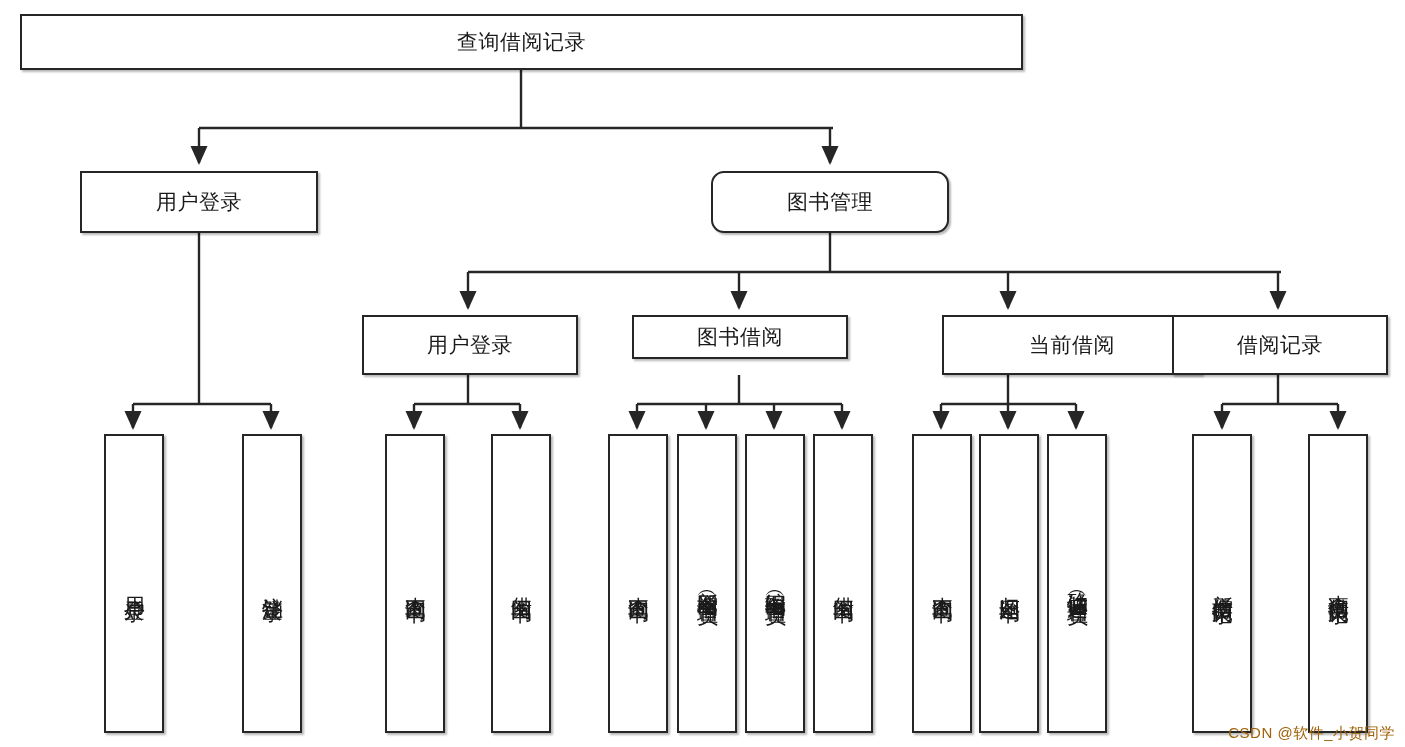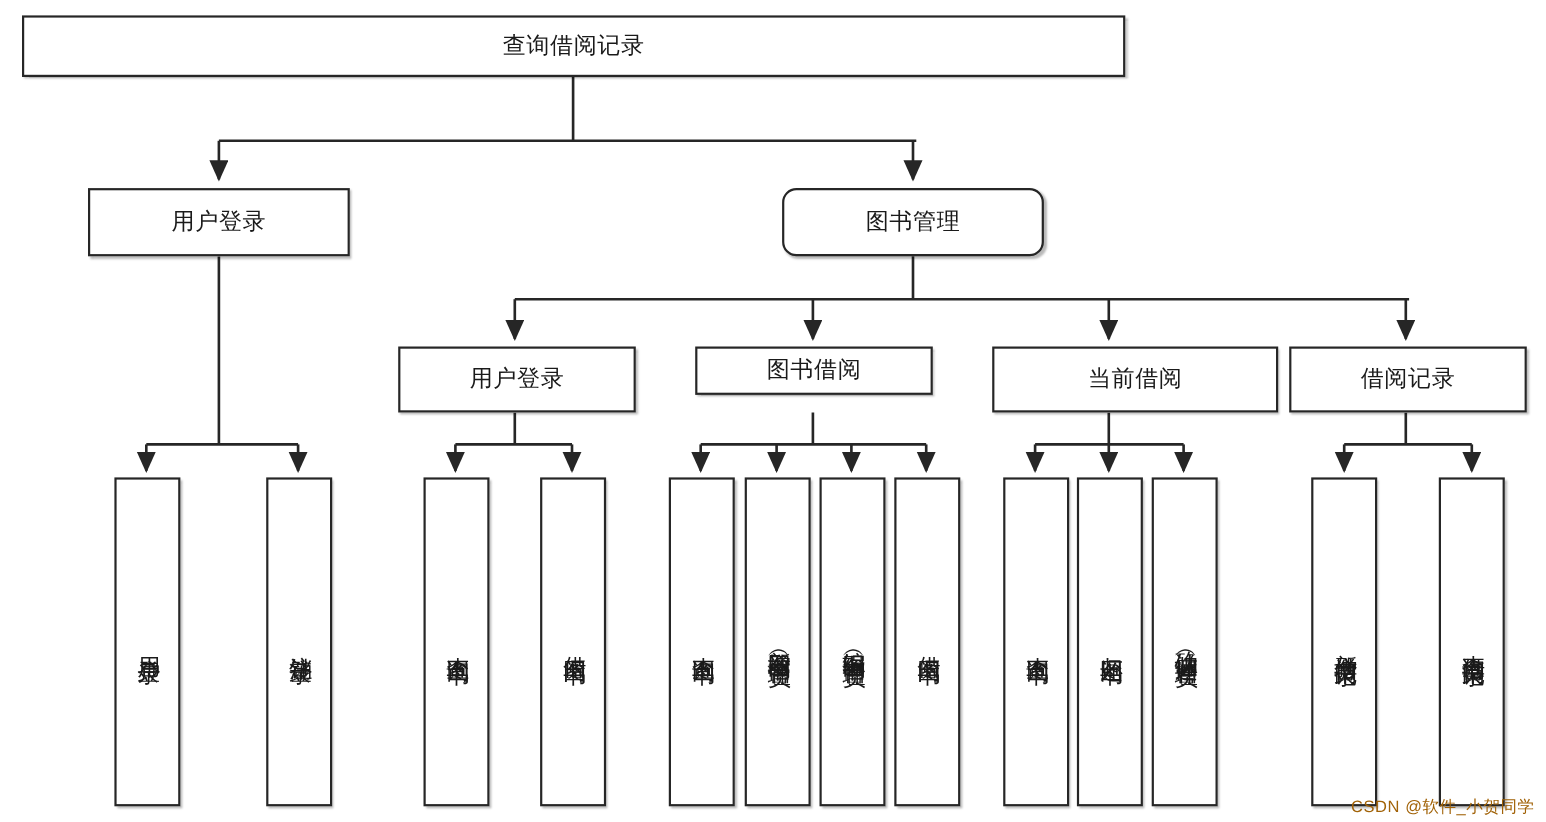--- a/index.html
+++ b/index.html
@@ -150,7 +150,7 @@
     <span class="label">图书借阅</span>
   </div>
 
-  <div class="node" style="left:902px; top:315px; width:260px; height:60px;">
+  <div class="node" style="left:942px; top:315px; width:260px; height:60px;">
     <span class="label">当前借阅</span>
   </div>
 

